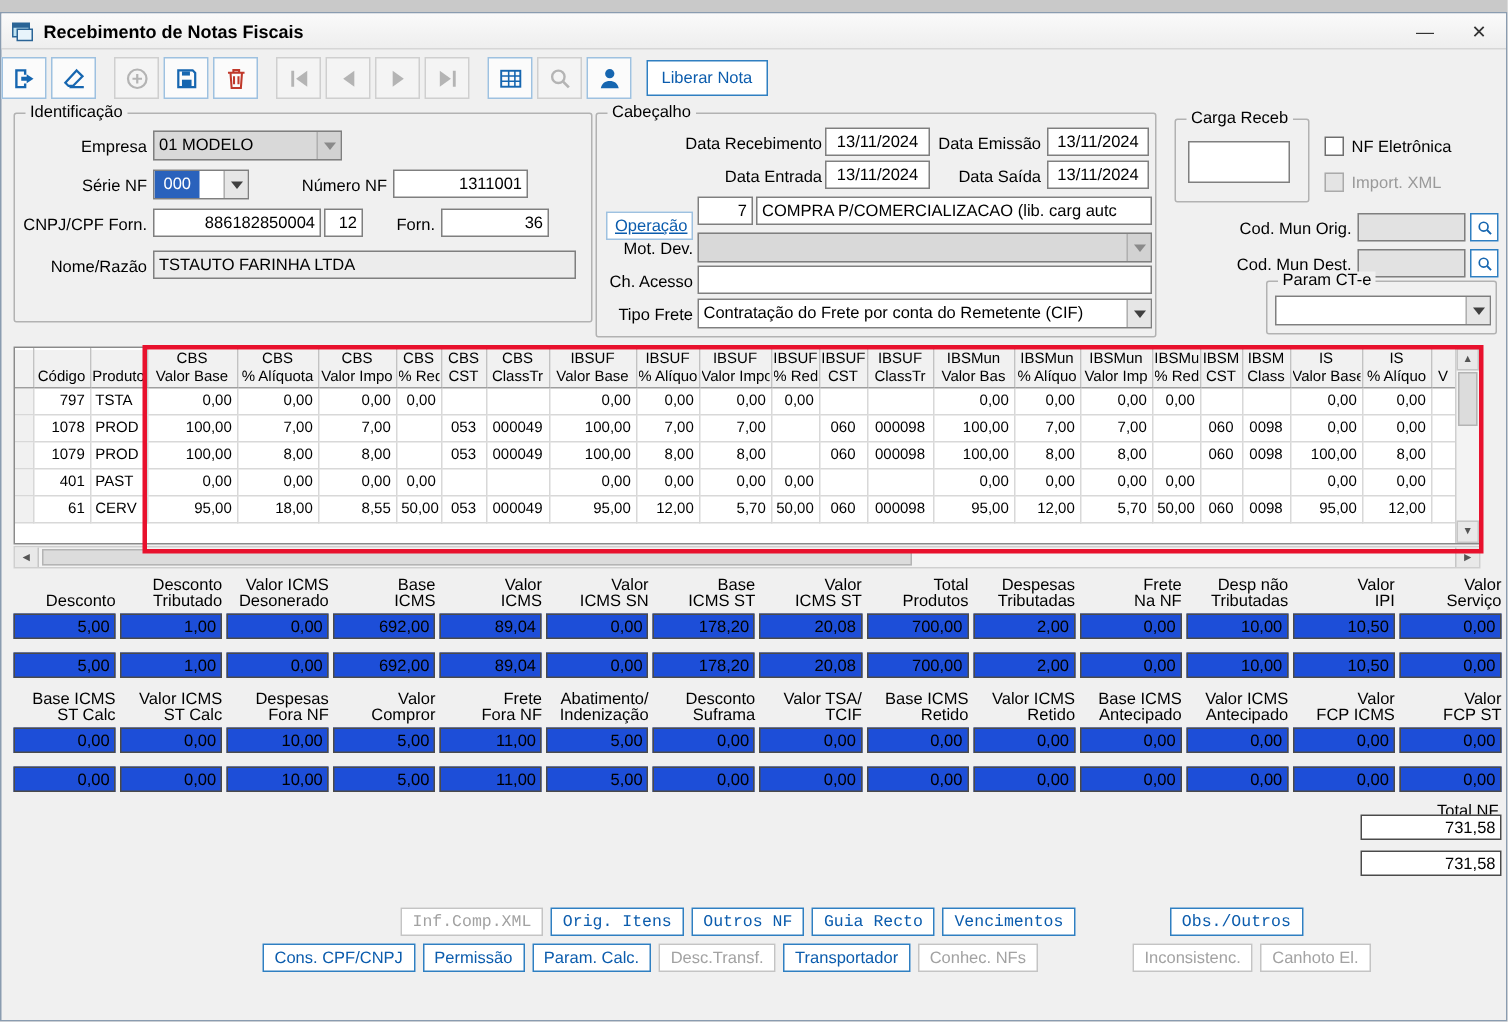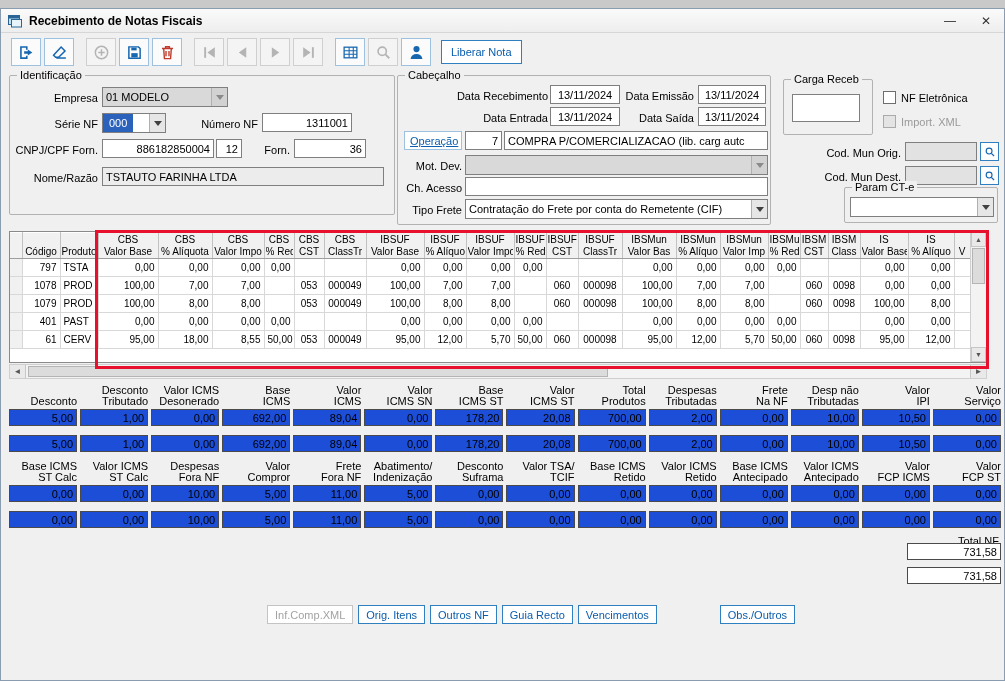--- a/index.html
+++ b/index.html
@@ -16,7 +16,7 @@
 .win-controls{margin-left:auto;display:flex;height:100%;}
 .win-btn{width:36px;height:100%;display:flex;align-items:center;justify-content:center;font-size:12px;color:#333;}
 
-.toolbar{position:absolute;left:0;top:25px;right:0;height:36px;display:flex;align-items:center;padding-left:10px;}
+.toolbar{position:absolute;left:0;top:25px;right:0;height:36px;display:flex;align-items:center;}
 .tb-group{display:flex;align-items:center;gap:3px;}
 .tbtn{width:30px;height:28px;background:#fbfbfb;border:1px solid #9ec1e0;display:flex;align-items:center;justify-content:center;padding:0;}
 .tbtn.disabled{border-color:#cfcfcf;background:#f4f4f4;}

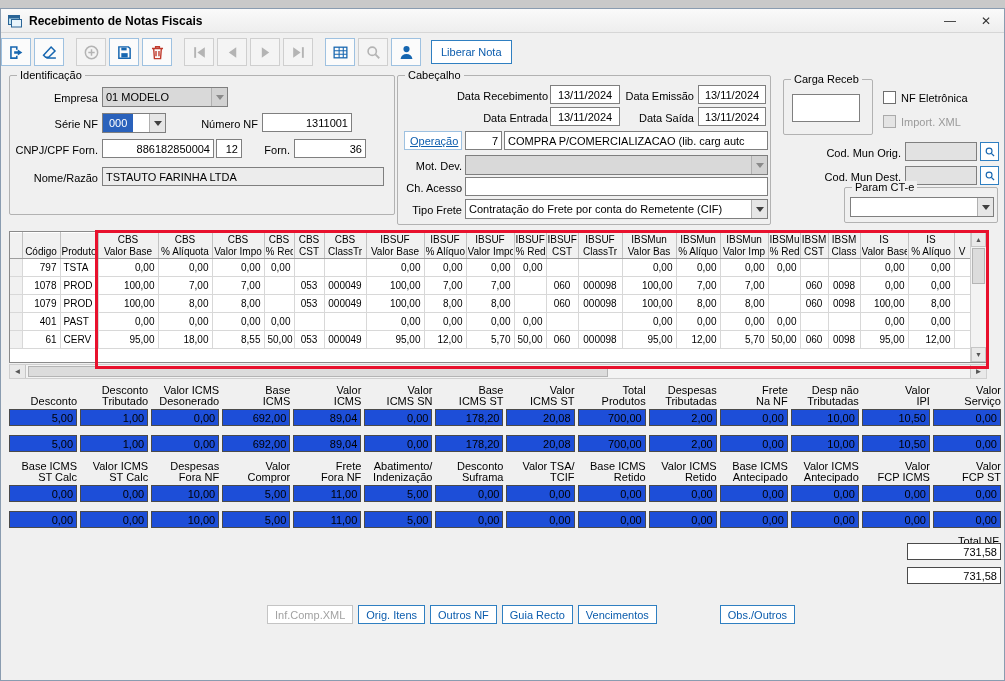--- a/index.html
+++ b/index.html
@@ -240,7 +240,7 @@
       <div class="field center" style="left:152px;top:31px;width:70px;">13/11/2024</div>
       <span class="lbl" style="left:226px;top:32px;width:70px;">Data Saída</span>
       <div class="field center" style="left:300px;top:31px;width:68px;">13/11/2024</div>
-      <button class="op-btn" style="left:6px;top:55px;width:58px;">Operação</button>
+      <button class="op-btn" style="left:6px;top:65px;width:58px;">Operação</button>
       <div class="field right" style="left:67px;top:55px;width:37px;">7</div>
       <div class="field" style="left:106px;top:55px;width:264px;">COMPRA P/COMERCIALIZACAO (lib. carg autc</div>
       <span class="lbl" style="left:2px;top:80px;width:62px;">Mot. Dev.</span>

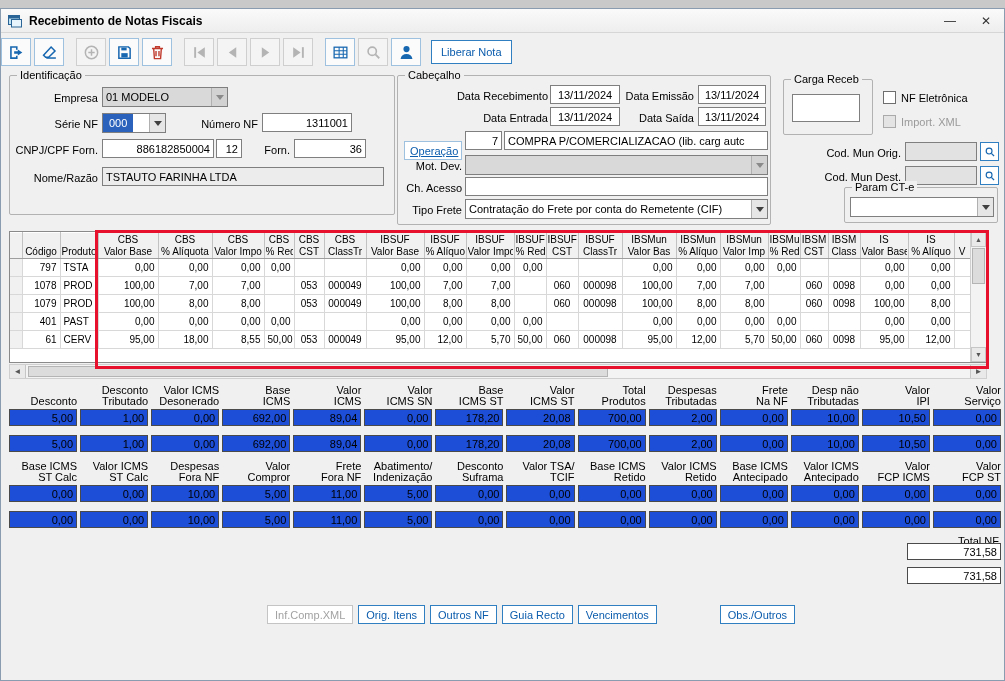--- a/index.html
+++ b/index.html
@@ -702,7 +702,7 @@
     <div class="totalnf-box" style="top:534px;">731,58</div>
     <div class="totalnf-box" style="top:558px;">731,58</div>
 
-    <div class="brow" style="left:266px;top:596px;">
+    <div class="brow" style="left:266px;top:596px;font-family:Liberation Mono, monospace;">
           <button class="bbtn disabled">Inf.Comp.XML</button>
           <button class="bbtn">Orig. Itens</button>
           <button class="bbtn">Outros NF</button>

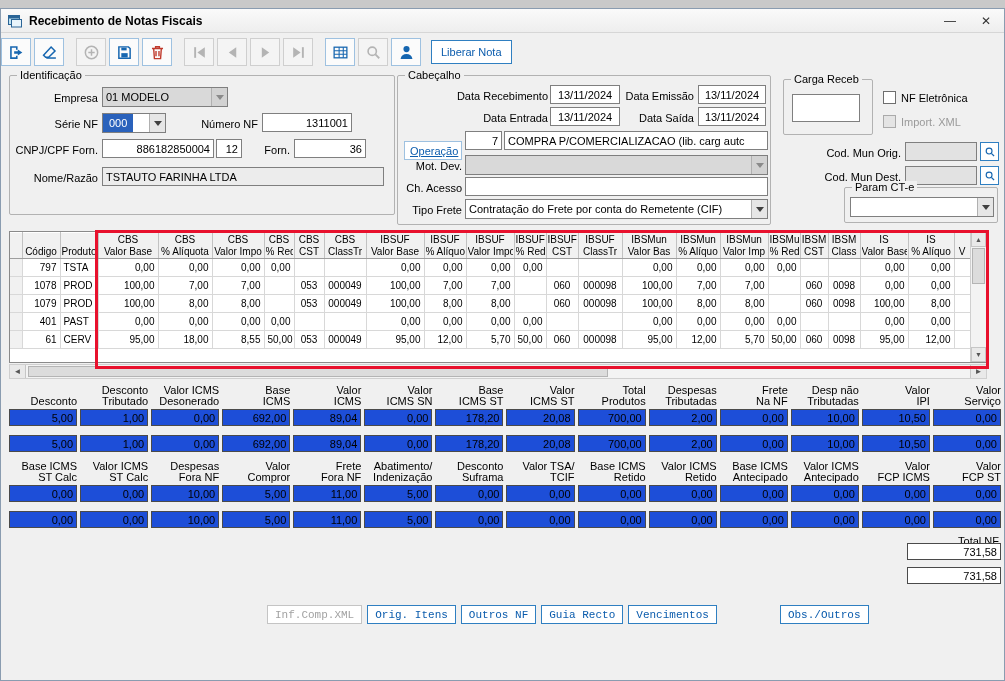--- a/index.html
+++ b/index.html
@@ -710,6 +710,16 @@
           <button class="bbtn">Vencimentos</button>
           <button class="bbtn gap">Obs./Outros</button>
         </div>
+    <div class="brow" style="left:174px;top:620px;">
+          <button class="bbtn">Cons. CPF/CNPJ</button>
+          <button class="bbtn">Permissão</button>
+          <button class="bbtn">Param. Calc.</button>
+          <button class="bbtn disabled">Desc.Transf.</button>
+          <button class="bbtn">Transportador</button>
+          <button class="bbtn disabled">Conhec. NFs</button>
+          <button class="bbtn disabled gap">Inconsistenc.</button>
+          <button class="bbtn disabled">Canhoto El.</button>
+        </div>
 
   </div>
 </div>

